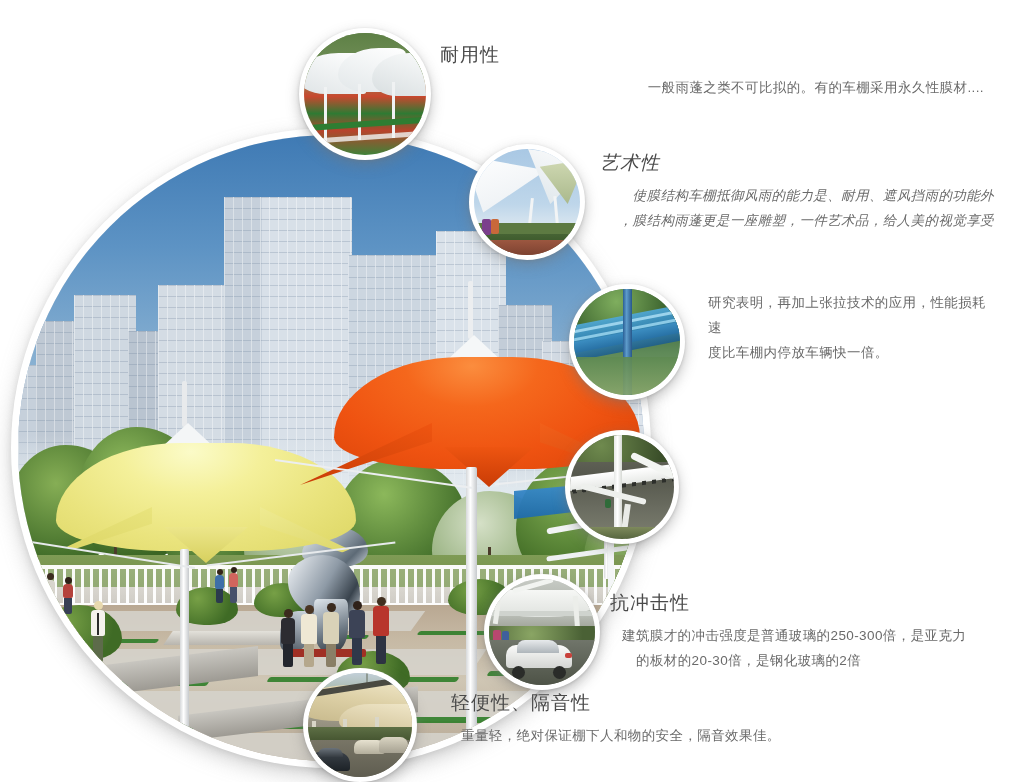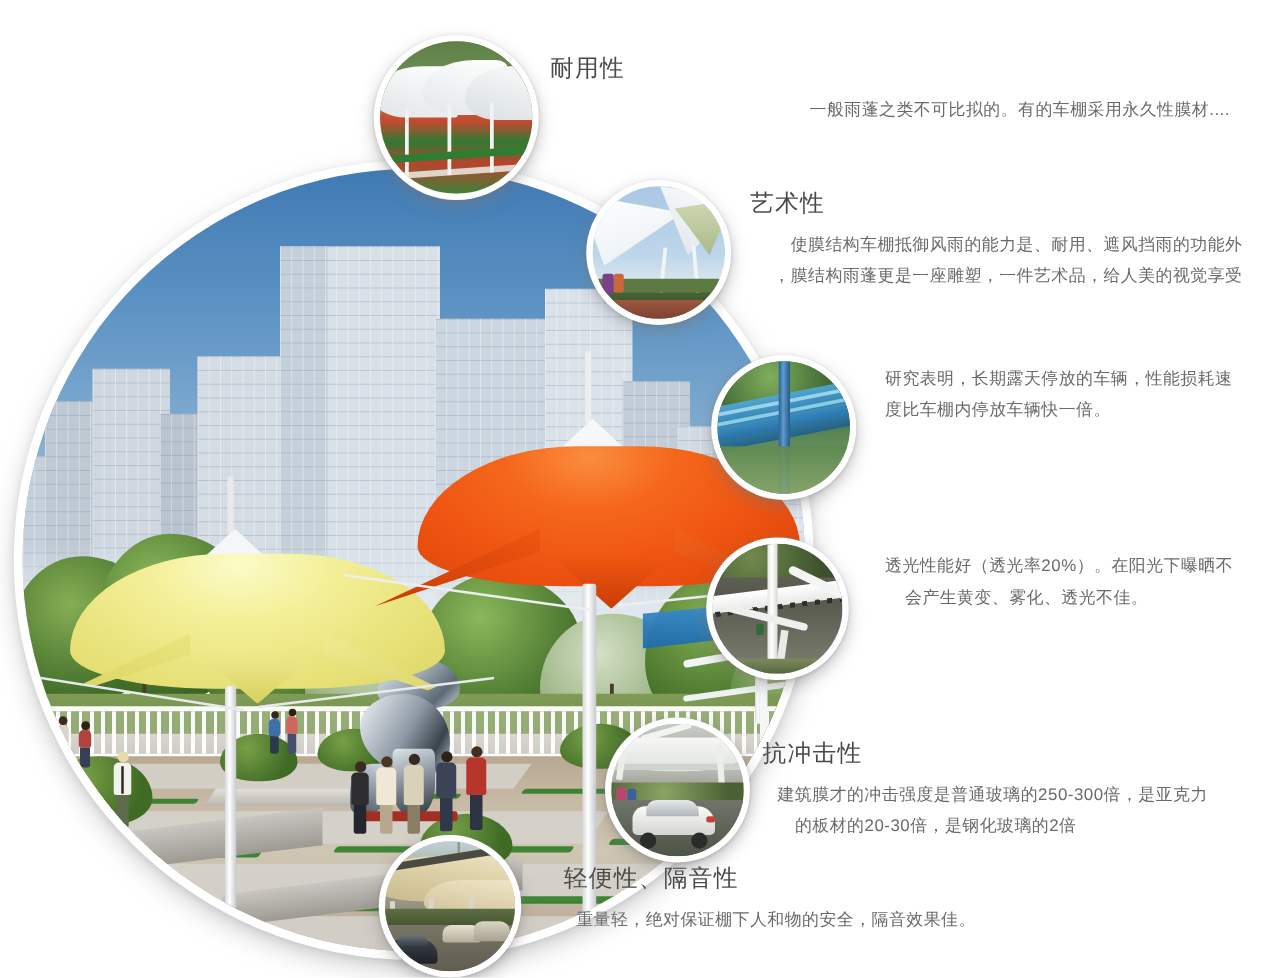--- a/index.html
+++ b/index.html
@@ -453,7 +453,7 @@
     </div>
   </div>
 
-  <div class="block ta-r" style="left:600px;top:150px;width:394px;">
+  <div class="block ta-r" style="left:600px;top:150px;width:394px;font-style:italic;">
     <div class="blk-title ta-l">艺术性</div>
     <div class="blk-body">
       <div>使膜结构车棚抵御风雨的能力是、耐用、遮风挡雨的功能外</div>

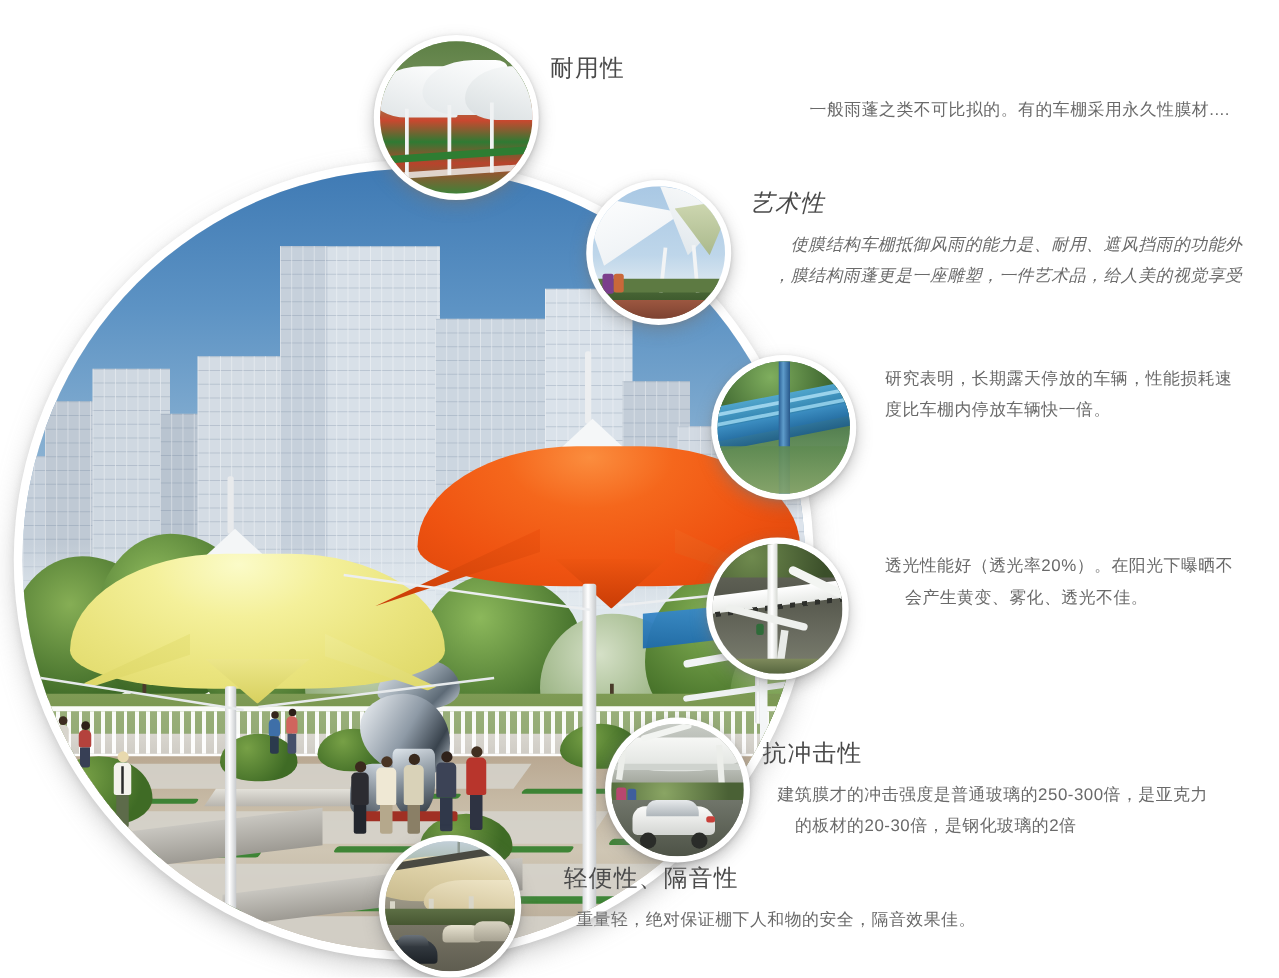--- a/index.html
+++ b/index.html
@@ -463,7 +463,7 @@
 
   <div class="block ta-l" style="left:698px;top:290px;width:300px;">
     <div class="blk-body" style="padding-left:10px;">
-      <div>研究表明，长期露天停放的车辆，性能损耗速</div>
+      <div>研究表明，再加上张拉技术的应用，性能损耗速</div>
       <div>度比车棚内停放车辆快一倍。</div>
     </div>
   </div>

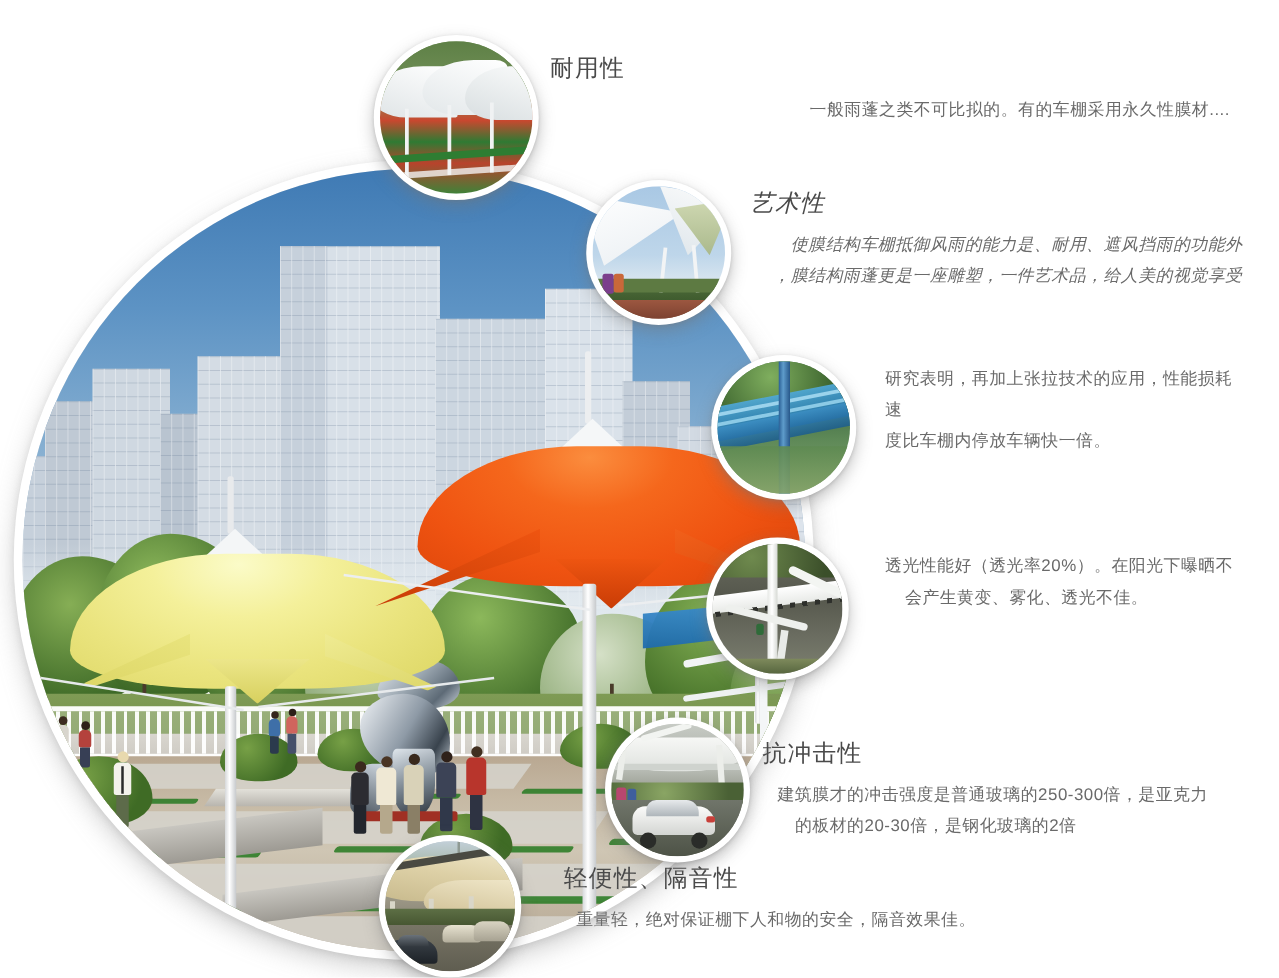--- a/index.html
+++ b/index.html
@@ -469,10 +469,6 @@
   </div>
 
   <div class="block ta-l" style="left:700px;top:440px;width:300px;">
-    <div class="blk-body" style="padding-left:8px;">
-      <div>透光性能好（透光率20%）。在阳光下曝晒不</div>
-      <div style="padding-left:16px;">会产生黄变、雾化、透光不佳。</div>
-    </div>
   </div>
 
   <div class="block ta-l" style="left:610px;top:590px;width:395px;">

